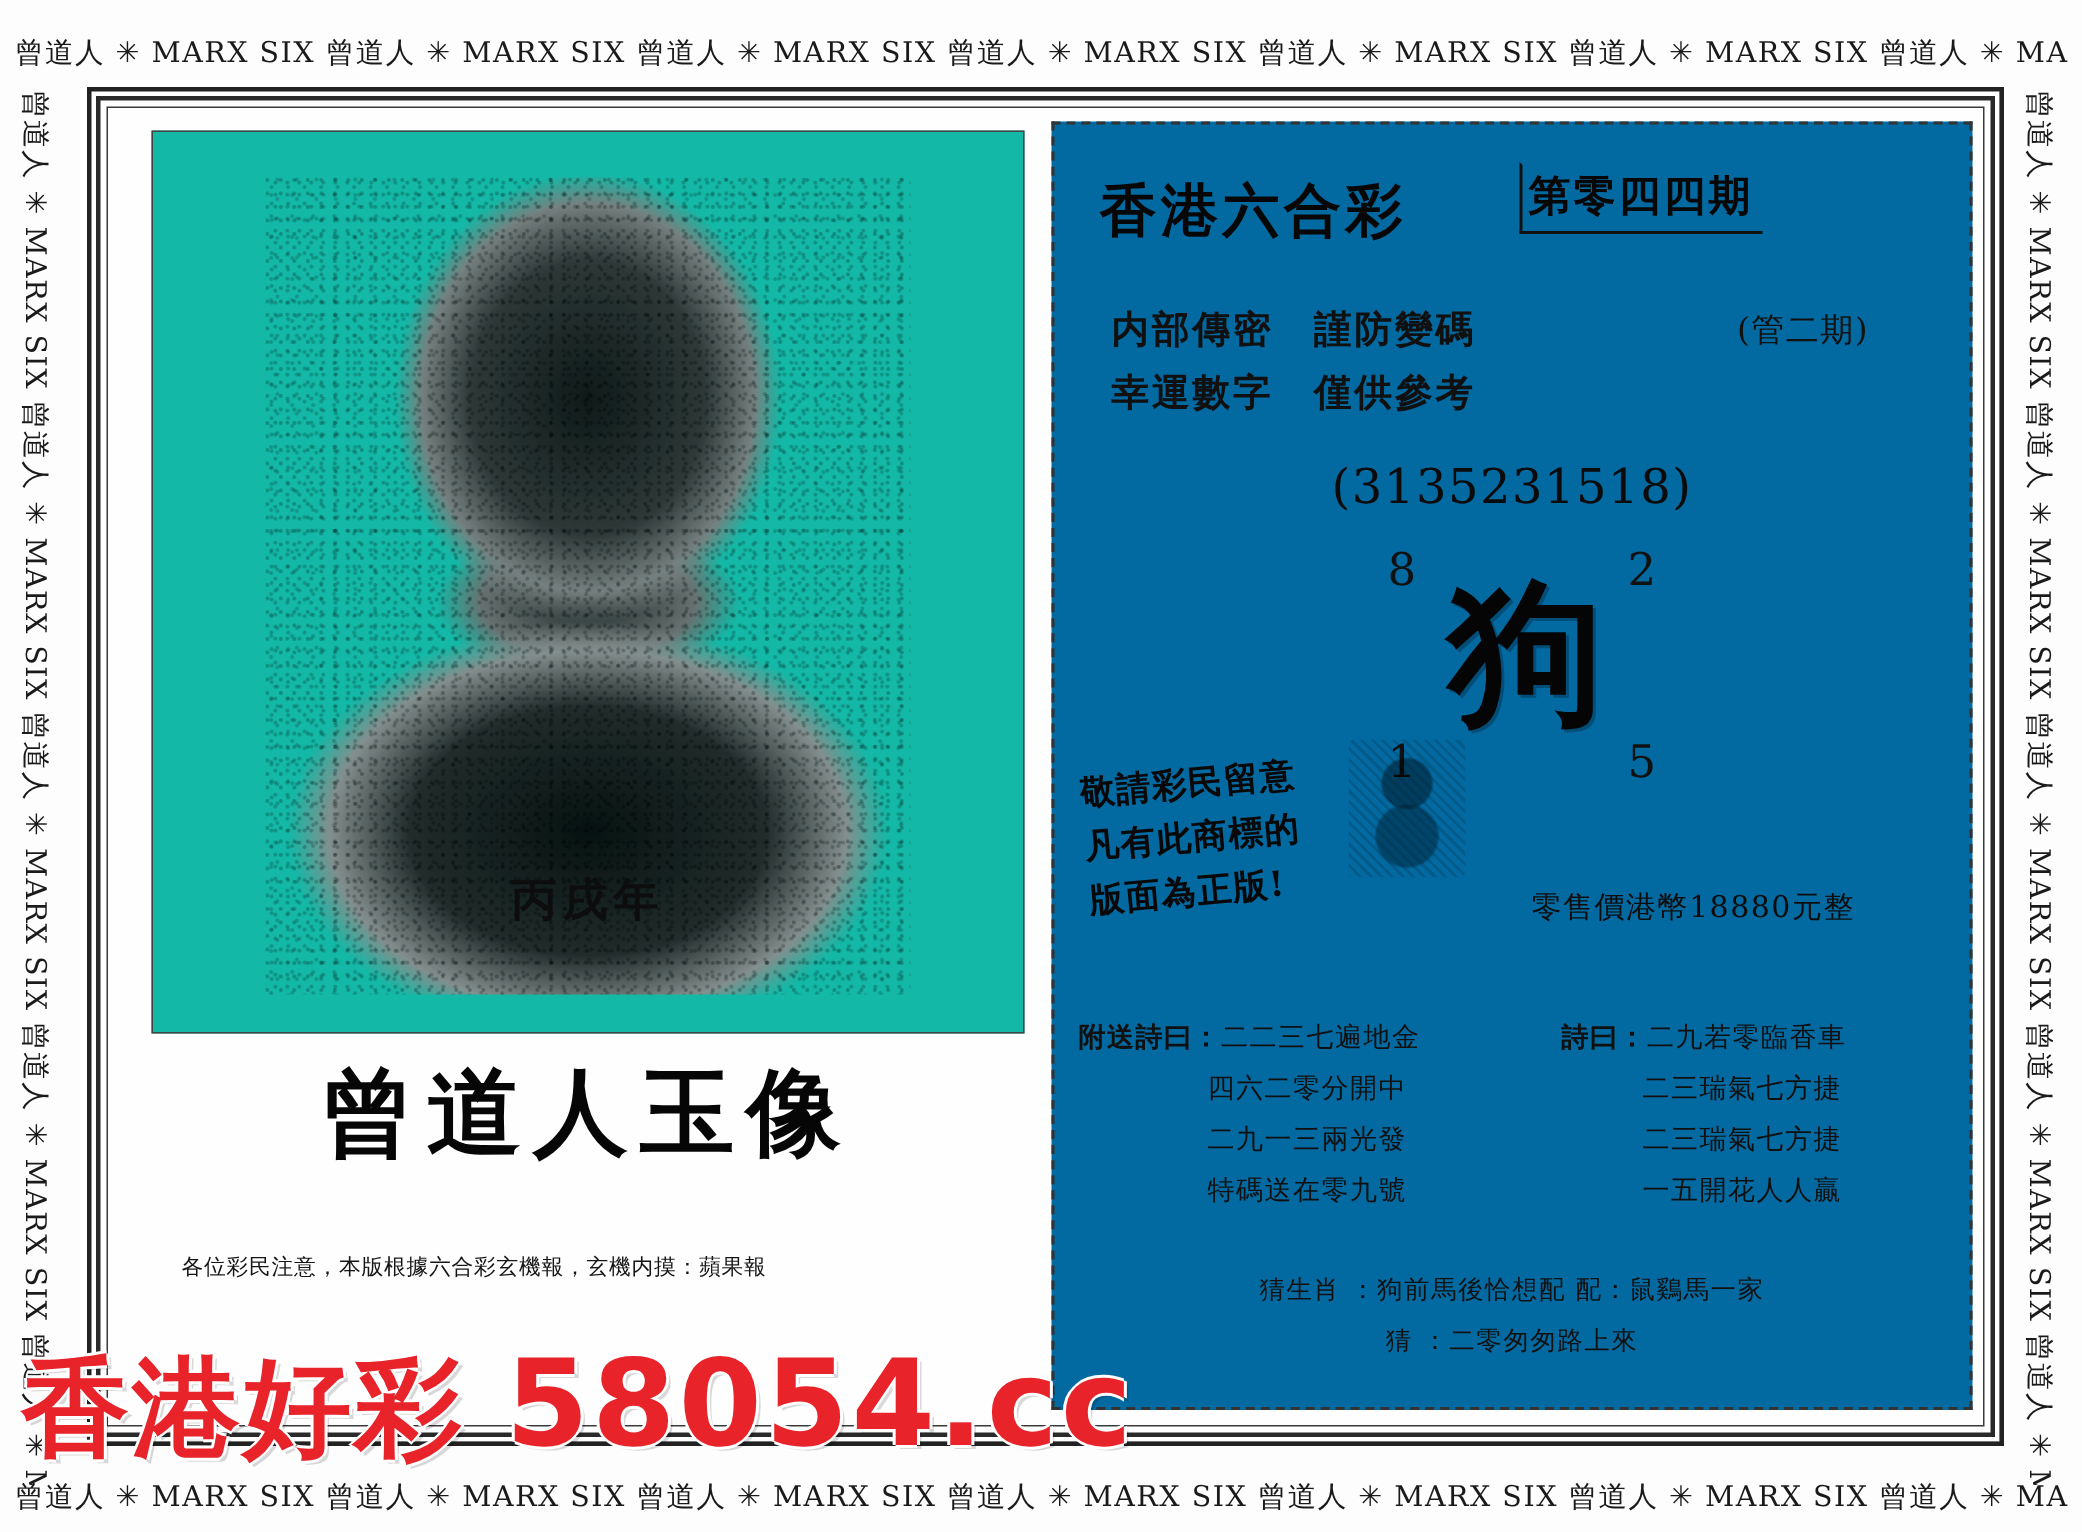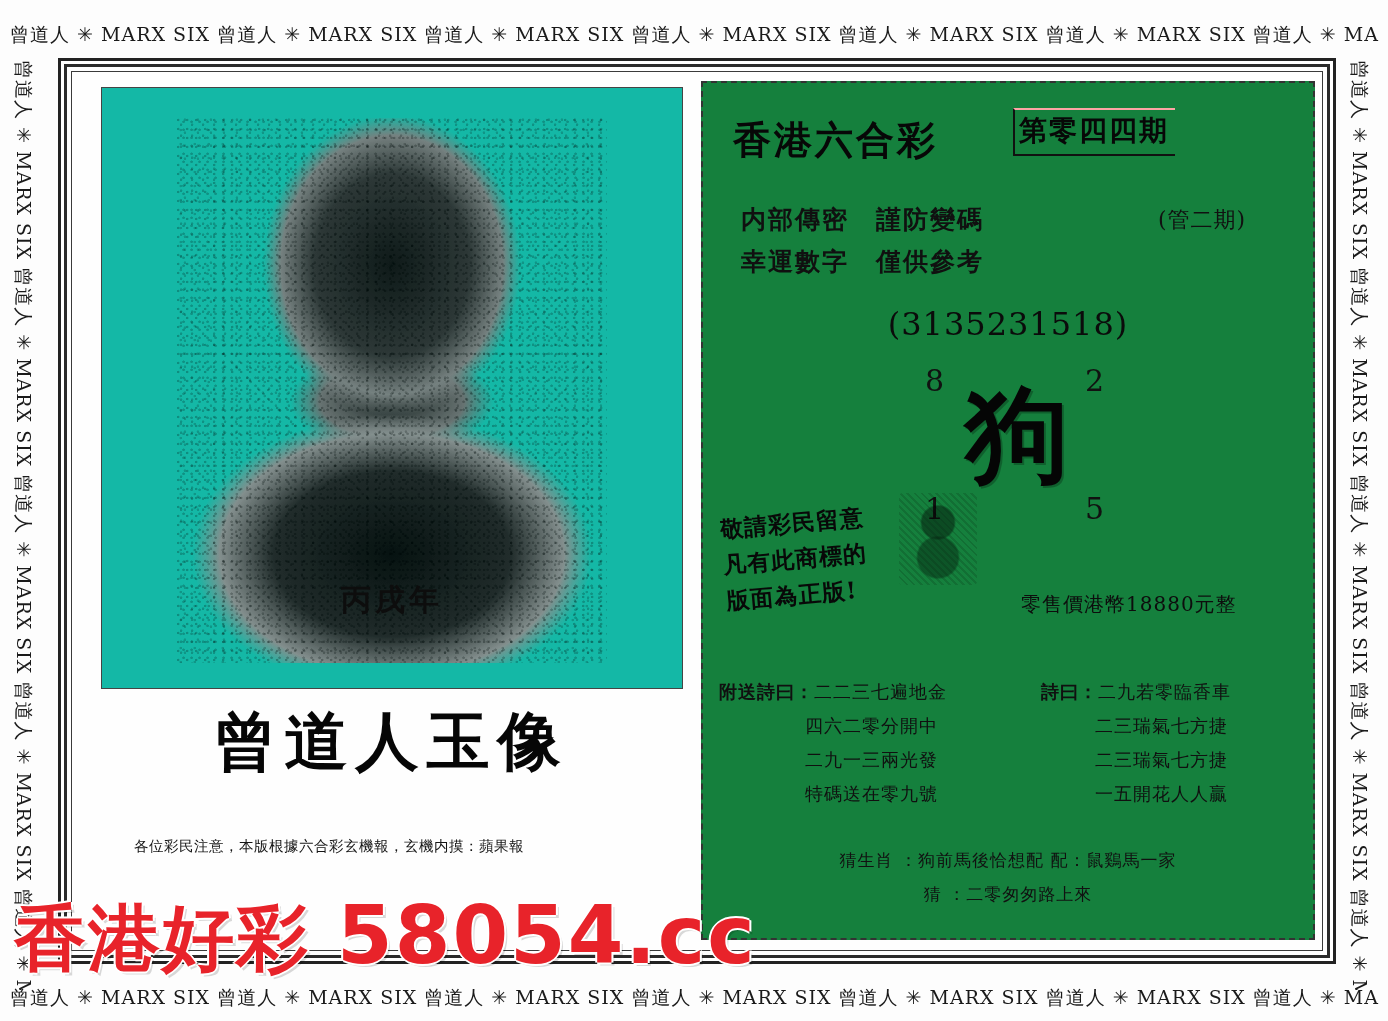--- a/index.html
+++ b/index.html
@@ -155,7 +155,7 @@
     width: 610px;
     height: 855px;
     border: 2px dashed #333;
-    background: #15803d;
+    background: #0369a1;
   }
   .rp-head {
     position: absolute;

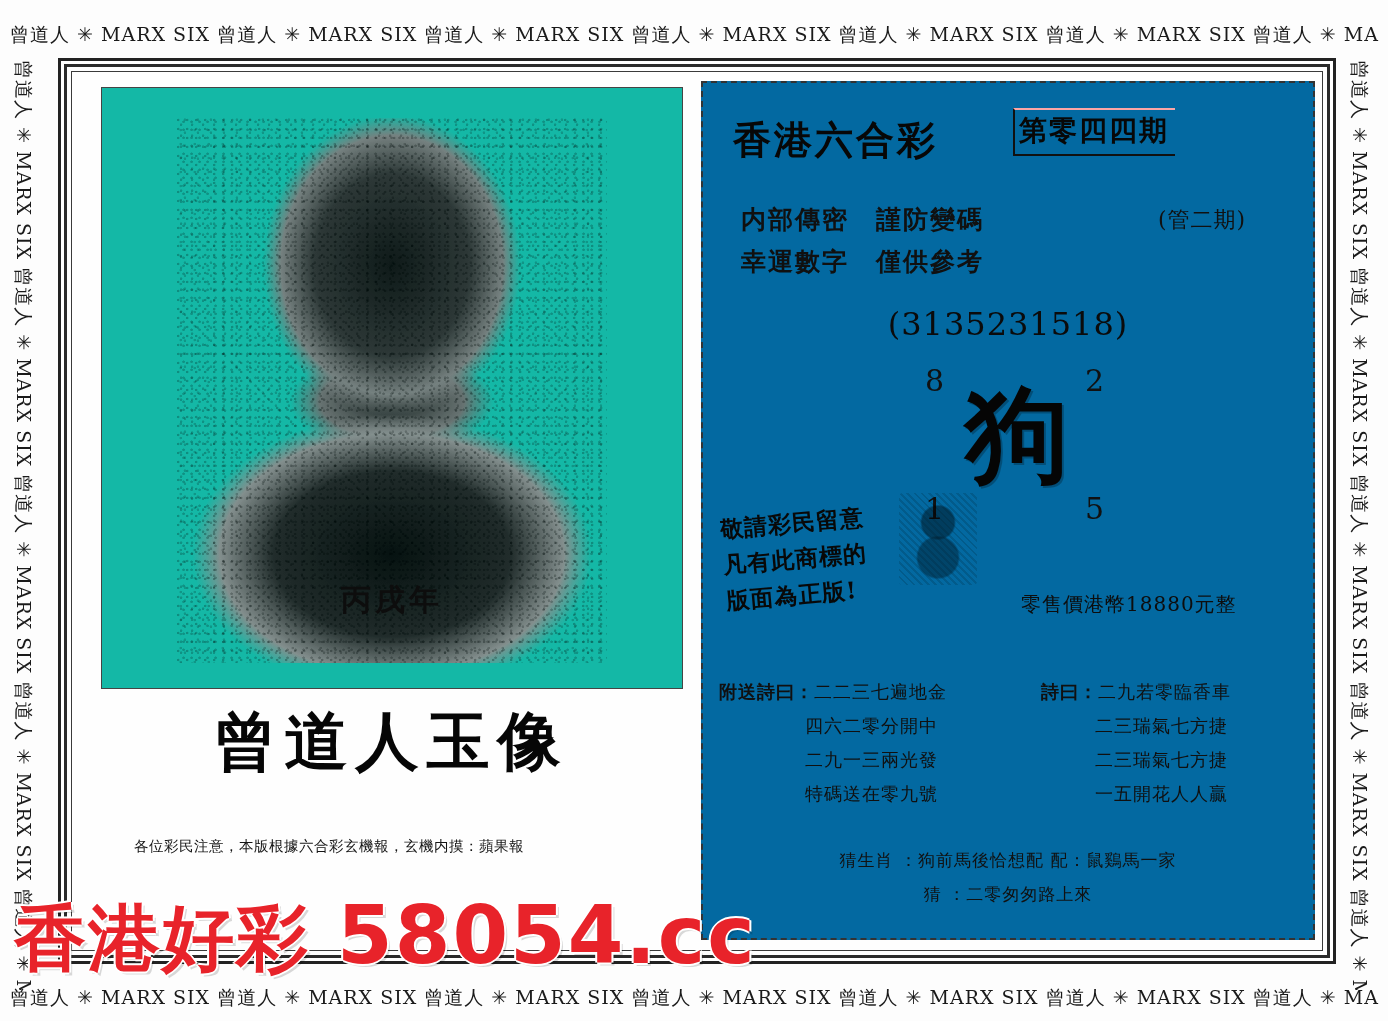--- a/index.html
+++ b/index.html
@@ -176,7 +176,7 @@
     font-size: 28px;
     letter-spacing: 2px;
     color: #070707;
-    border-top: 2px solid #fca5a5;
+    border-top: 2px solid #0369a1;
     border-left: 2px solid #111;
     border-bottom: 2px solid #111;
     padding: 2px 6px 4px 4px;

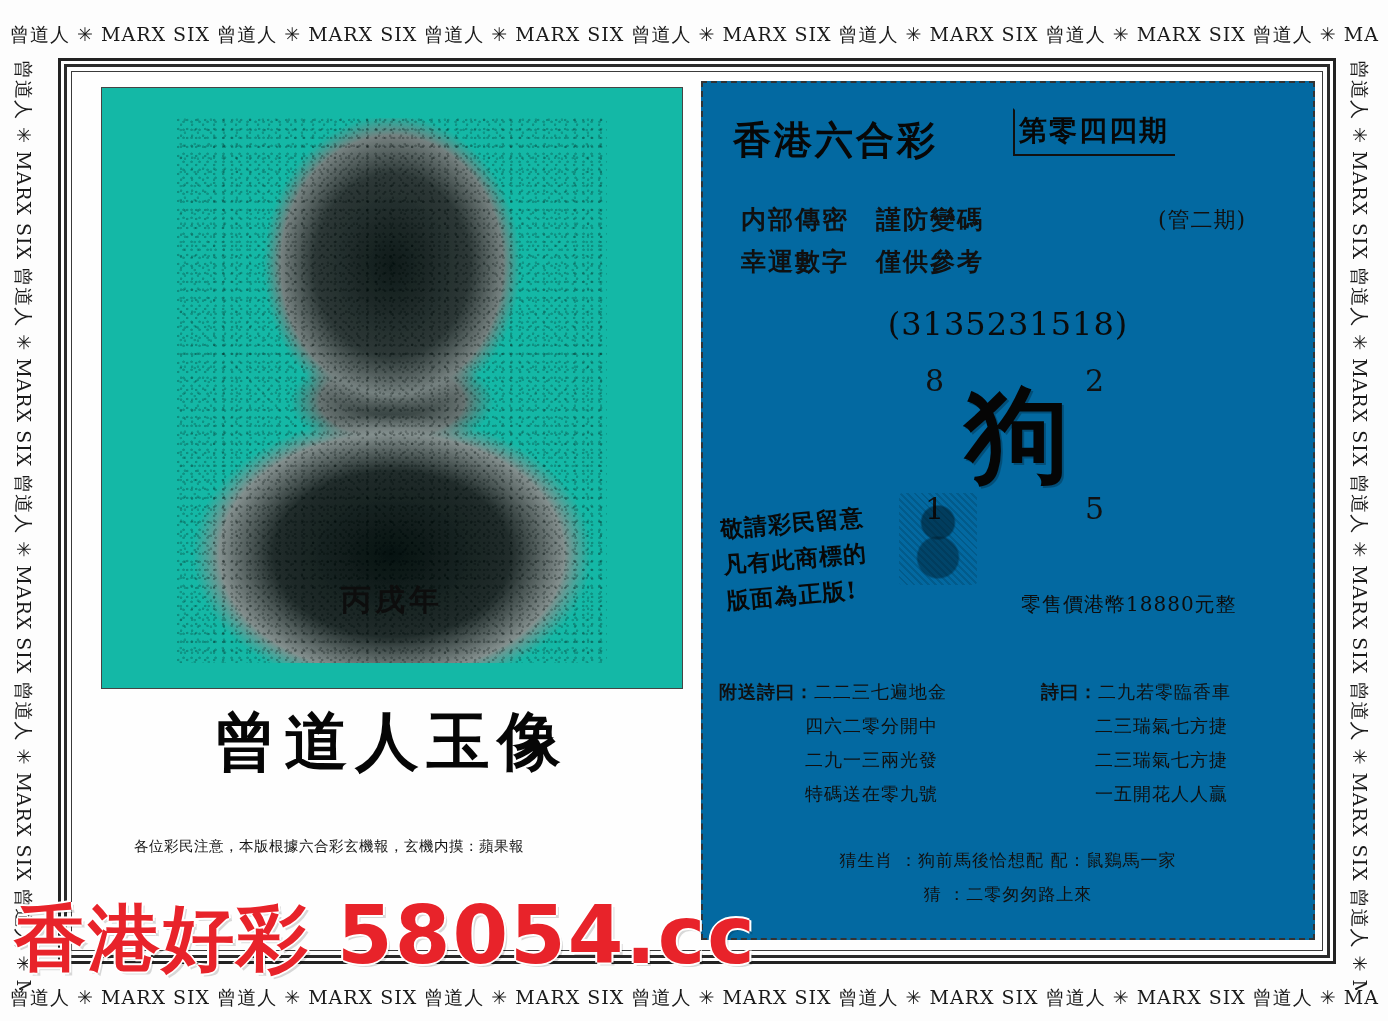--- a/index.html
+++ b/index.html
@@ -136,10 +136,10 @@
   }
   .left-notes {
     position: absolute;
-    left: 43px;
+    left: 30px;
     top: 752px;
     width: 570px;
-    font-family: Liberation Sans, sans-serif;
+    font-family: Liberation Mono, monospace;
     font-size: 14.5px;
     line-height: 30px;
     color: #151515;

